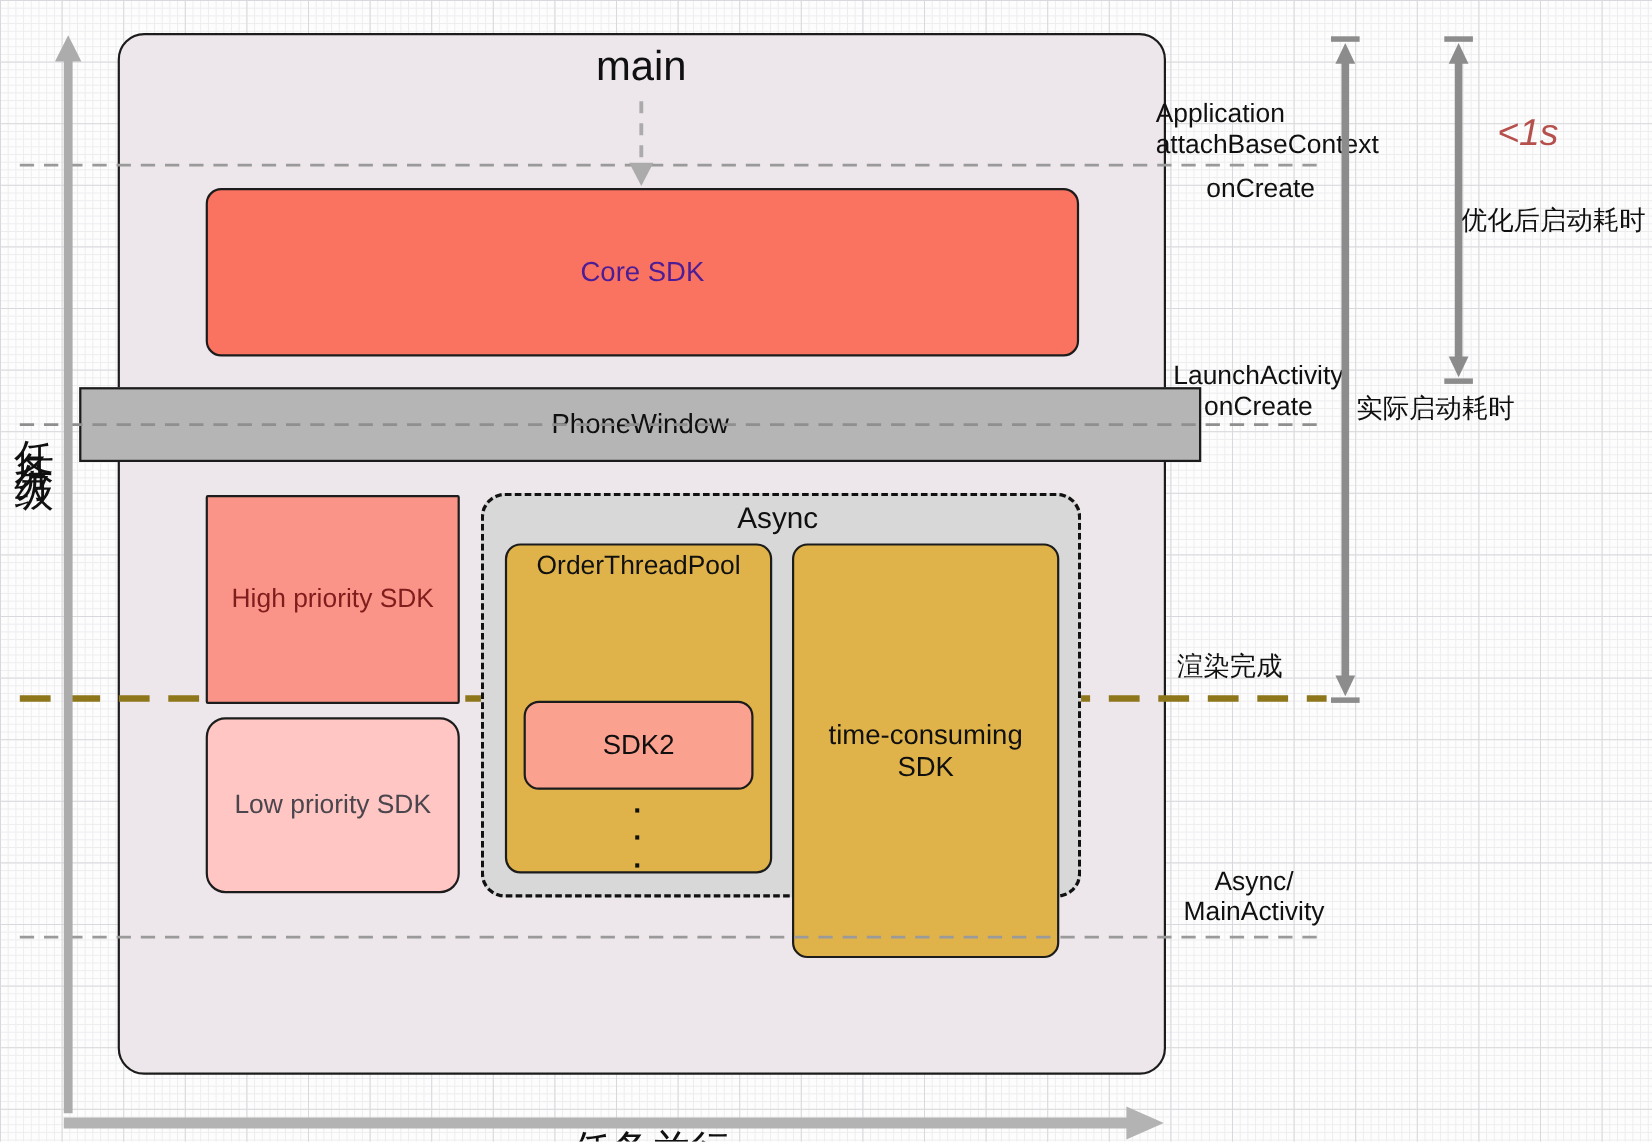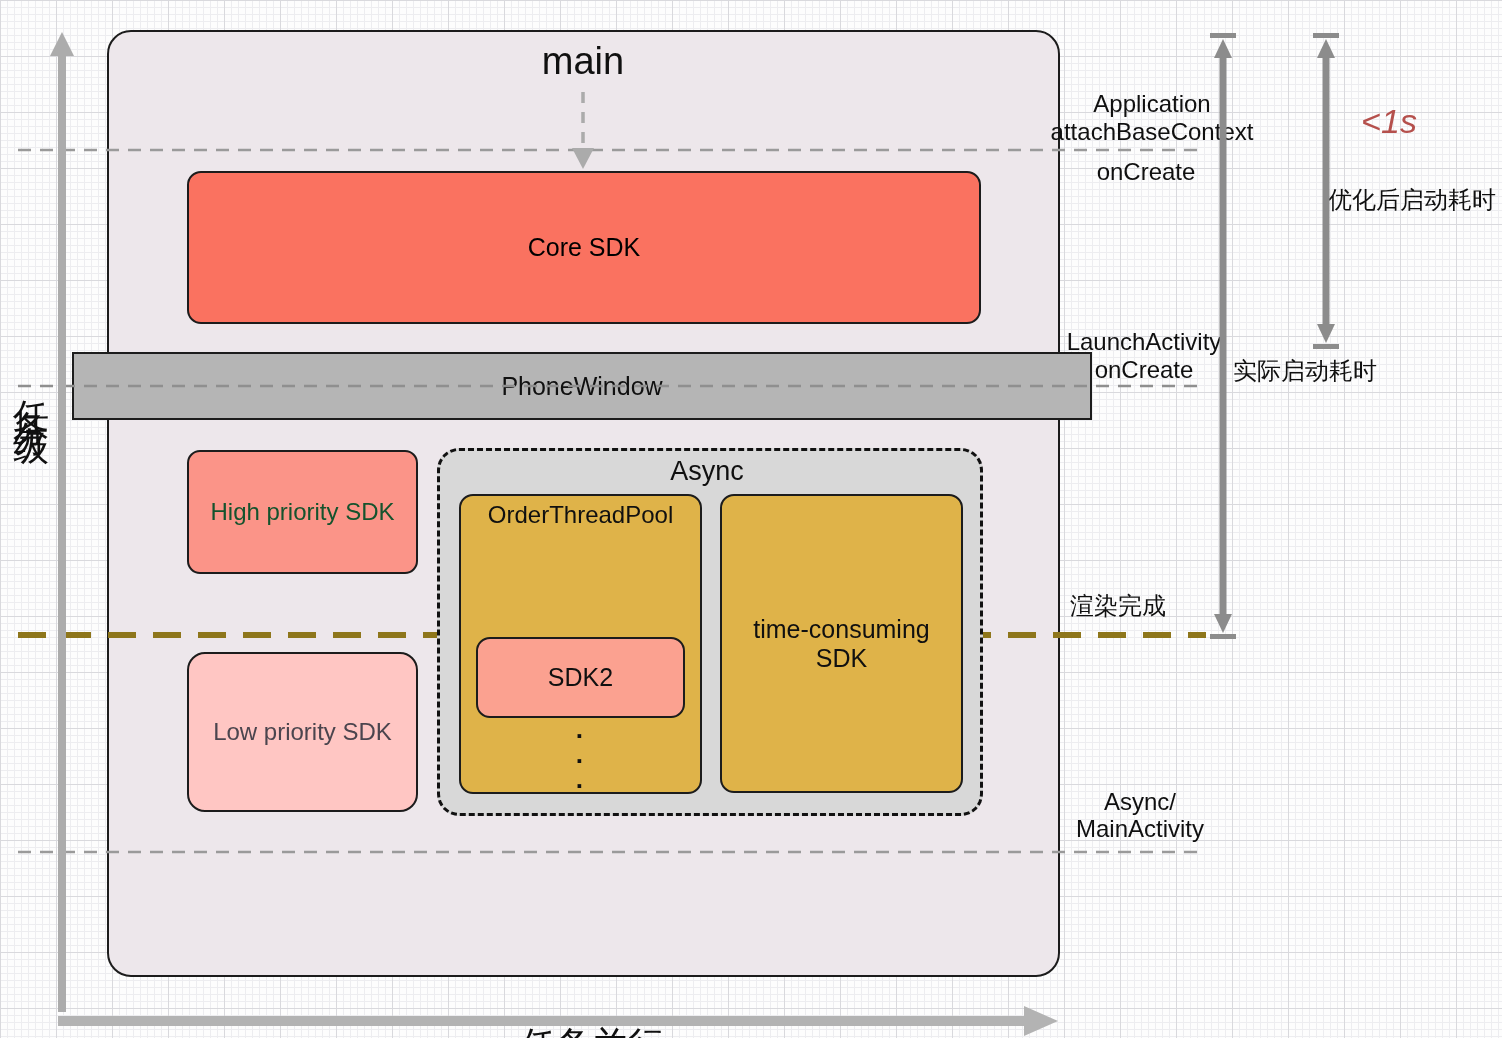--- a/index.html
+++ b/index.html
@@ -49,7 +49,7 @@
   .lbl{position:absolute;color:#101010;white-space:nowrap;}
   #main-label{left:583px;top:40px;transform:translateX(-50%);font-size:38px;z-index:4;}
   #app-attach{left:1152px;top:90px;transform:translateX(-50%);font-size:24px;
-              line-height:28px;text-align:center;z-index:4;}
+              line-height:28px;z-index:4;}
   #on-create-1{left:1146px;top:158px;transform:translateX(-50%);font-size:24px;z-index:4;}
   #launch-activity{left:1144px;top:328px;transform:translateX(-50%);font-size:24px;
                    line-height:28px;text-align:center;z-index:4;}

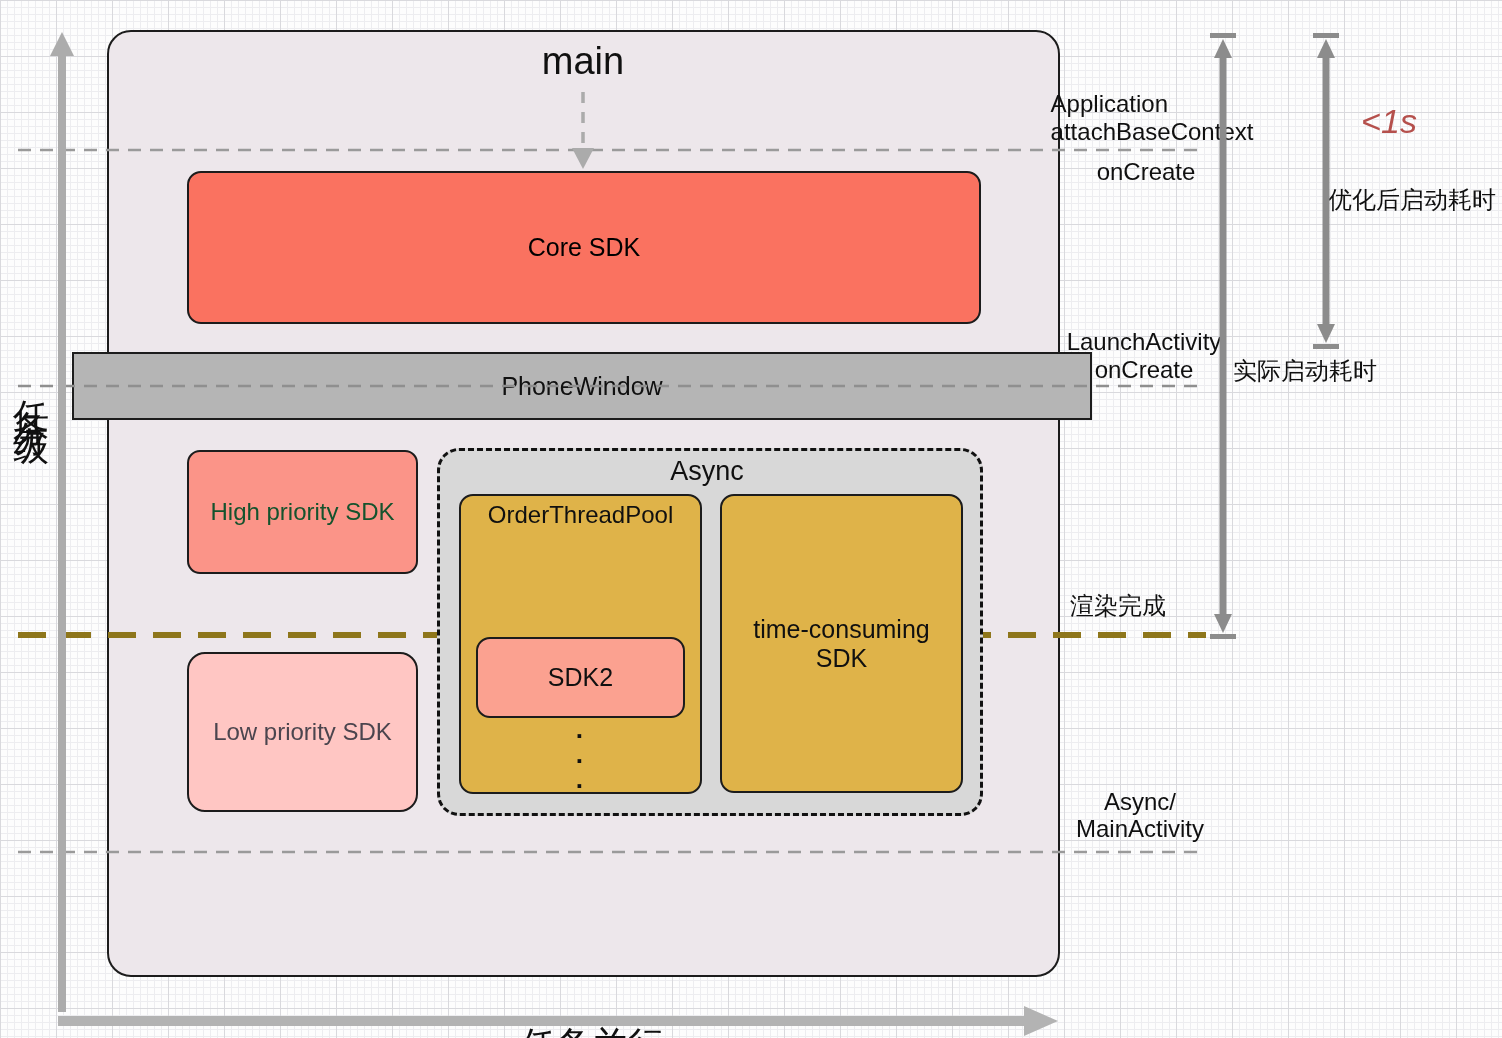--- a/index.html
+++ b/index.html
@@ -22,7 +22,7 @@
              border:2px solid #1c1c1c;border-radius:24px;z-index:1;}
   
   #core-sdk{left:187px;top:171px;width:794px;height:153px;background:#FA7260;
-            border-radius:14px;z-index:3;font-size:25px;color:#000000;}
+            border-radius:14px;z-index:3;font-size:25px;color:#4c1d95;}
   #phone-window{left:72px;top:352px;width:1020px;height:68px;background:#B5B5B5;
                 z-index:3;font-size:25px;color:#101010;}
   #high-priority{left:187px;top:450px;width:231px;height:124px;background:#FB9488;

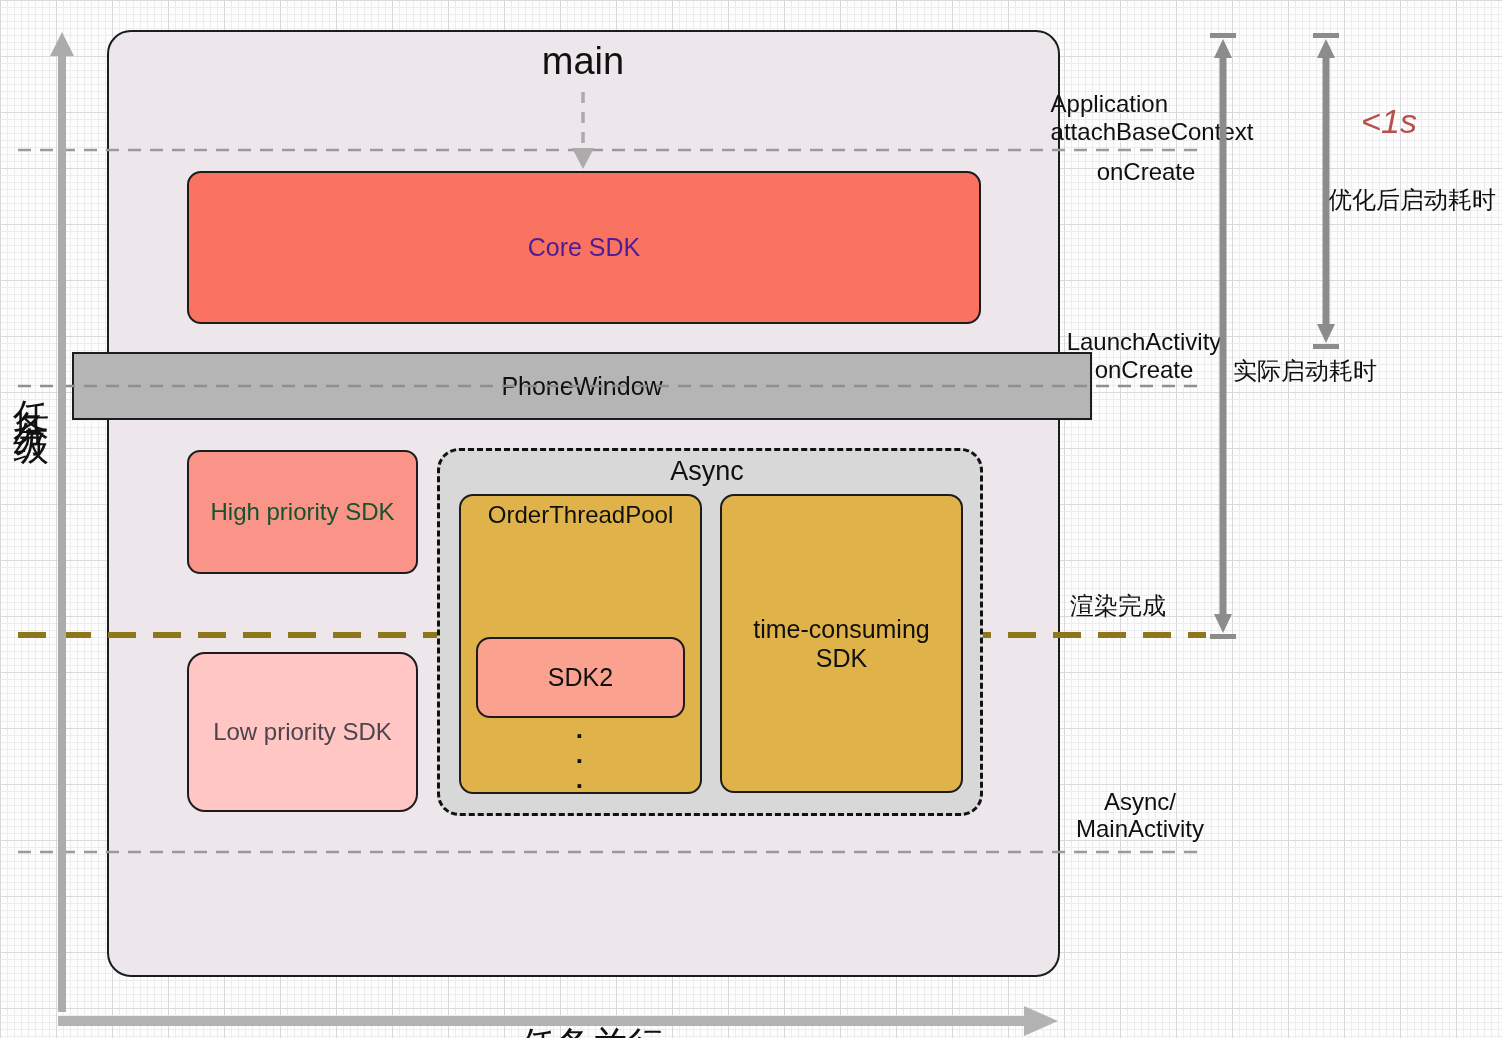--- a/index.html
+++ b/index.html
@@ -25,8 +25,8 @@
             border-radius:14px;z-index:3;font-size:25px;color:#4c1d95;}
   #phone-window{left:72px;top:352px;width:1020px;height:68px;background:#B5B5B5;
                 z-index:3;font-size:25px;color:#101010;}
-  #high-priority{left:187px;top:450px;width:231px;height:124px;background:#FB9488;
-                 border-radius:13px;z-index:3;font-size:24px;color:#14532d;}
+  #high-priority{left:187px;top:450px;width:231px;height:190px;background:#FB9488;
+                 border-radius:2px;z-index:3;font-size:24px;color:#7f1d1d;}
   #low-priority{left:187px;top:652px;width:231px;height:160px;background:#FFC6C3;
                 border-radius:18px;z-index:3;font-size:24px;color:#4b454e;}
   #async{left:437px;top:448px;width:540px;height:362px;background:#D8D8D8;

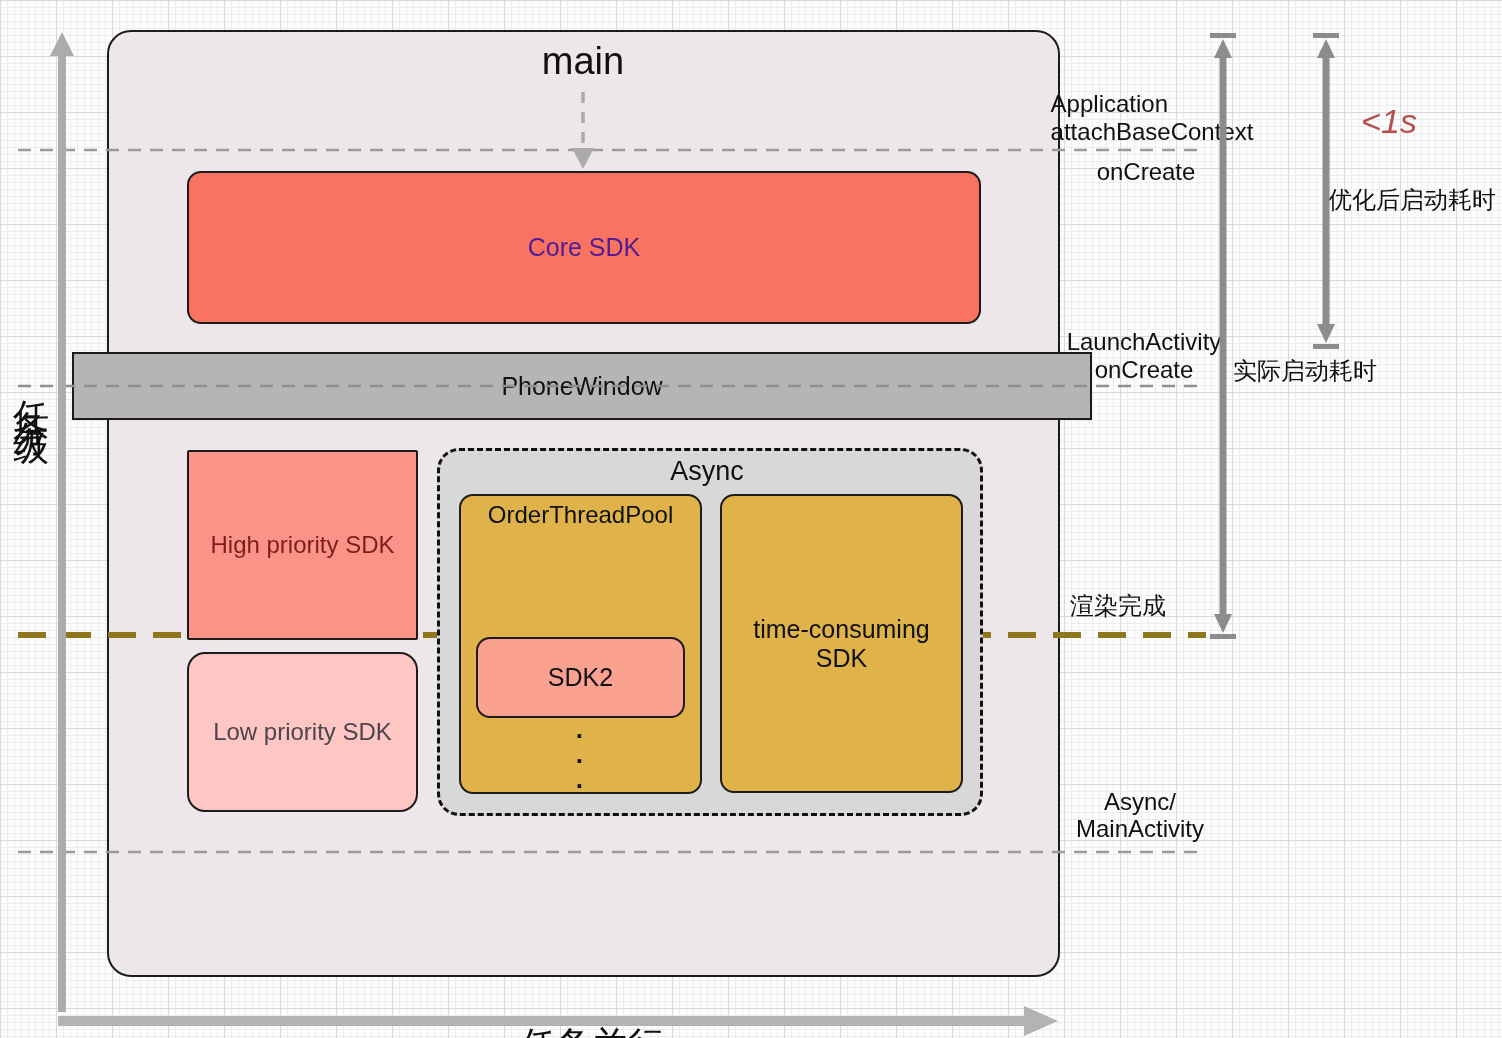--- a/index.html
+++ b/index.html
@@ -43,7 +43,7 @@
         border-radius:14px;z-index:4;font-size:25px;color:#101010;}
   #otp-dots{left:566px;top:724px;width:28px;text-align:center;z-index:4;
             font-size:26px;font-weight:bold;color:#101010;line-height:25px;}
-  #time-consuming{left:720px;top:494px;width:243px;height:299px;background:#DFB349;
+  #time-consuming{left:720px;top:494px;width:243px;height:377px;background:#DFB349;
                   border-radius:14px;z-index:3;font-size:25px;color:#101010;padding:0 18px;}
   
   .lbl{position:absolute;color:#101010;white-space:nowrap;}

